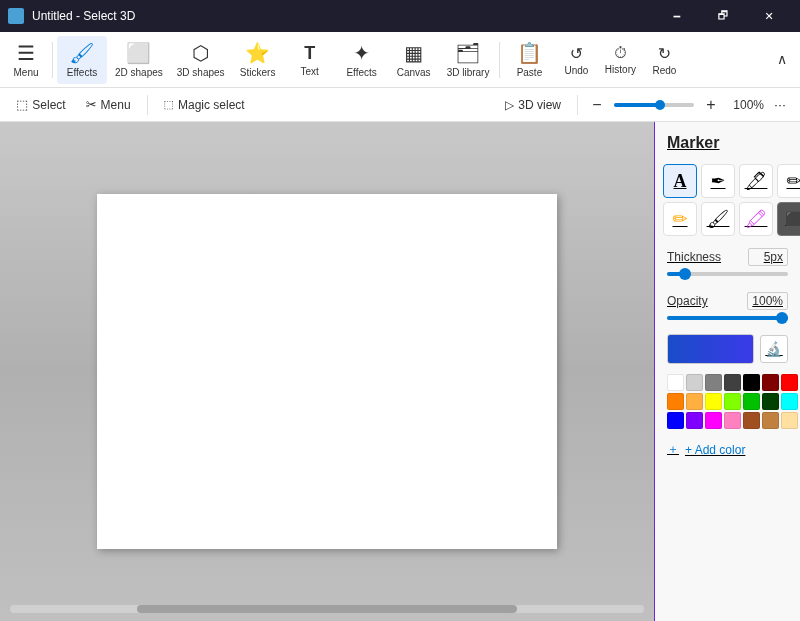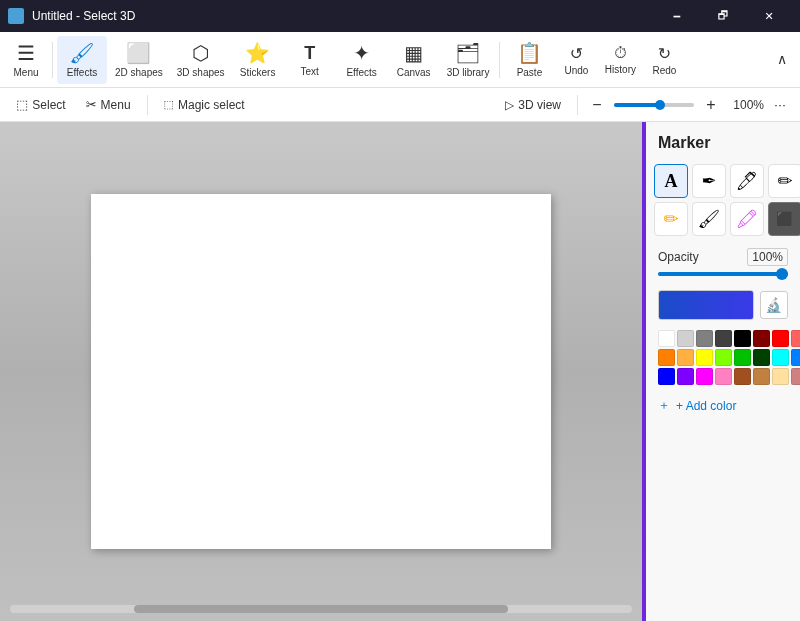--- a/index.html
+++ b/index.html
@@ -136,12 +136,13 @@
 
     
     .right-panel {
-      width: 158px;
+      width: 146px;
       background: #f8f8f8;
-      border-left: 4px solid #6d28d9;
+      border-left: 1px solid #6d28d9;
       display: flex;
       flex-direction: column;
       overflow-y: auto;
+      text-decoration: underline;
     }
     .panel-title {
       font-size: 16px;

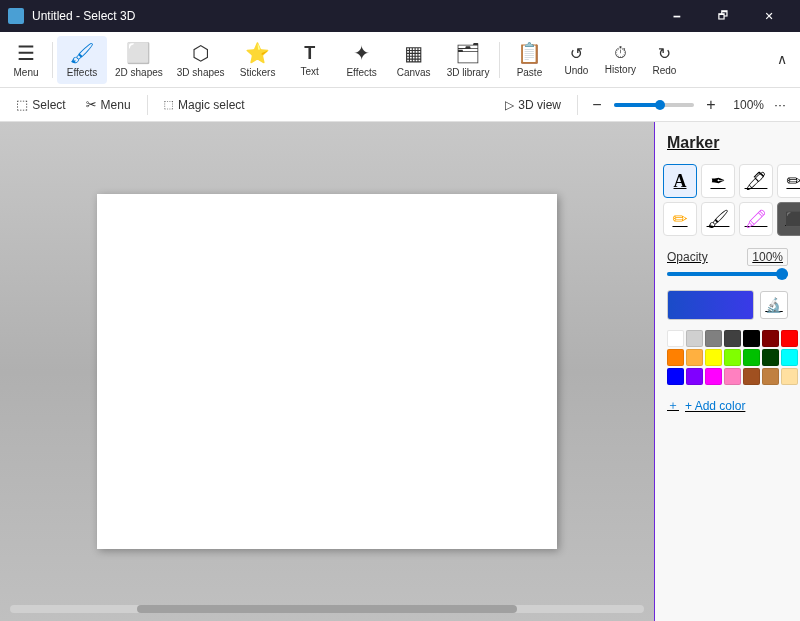--- a/index.html
+++ b/index.html
@@ -373,6 +373,16 @@
       <div class="brush-item" style="font-size:14px; background:#555; color:#eee; border-color:#777;">⬛</div>
     </div>
 
+    <div class="panel-section">
+      <div class="panel-row">
+        <span class="panel-label">Thickness</span>
+        <span class="panel-value">5px</span>
+      </div>
+      <div class="slider-track">
+        <div class="slider-fill" style="width:15%;"></div>
+        <div class="slider-thumb" style="left:15%;"></div>
+      </div>
+    </div>
 
     <div class="panel-section">
       <div class="panel-row">

